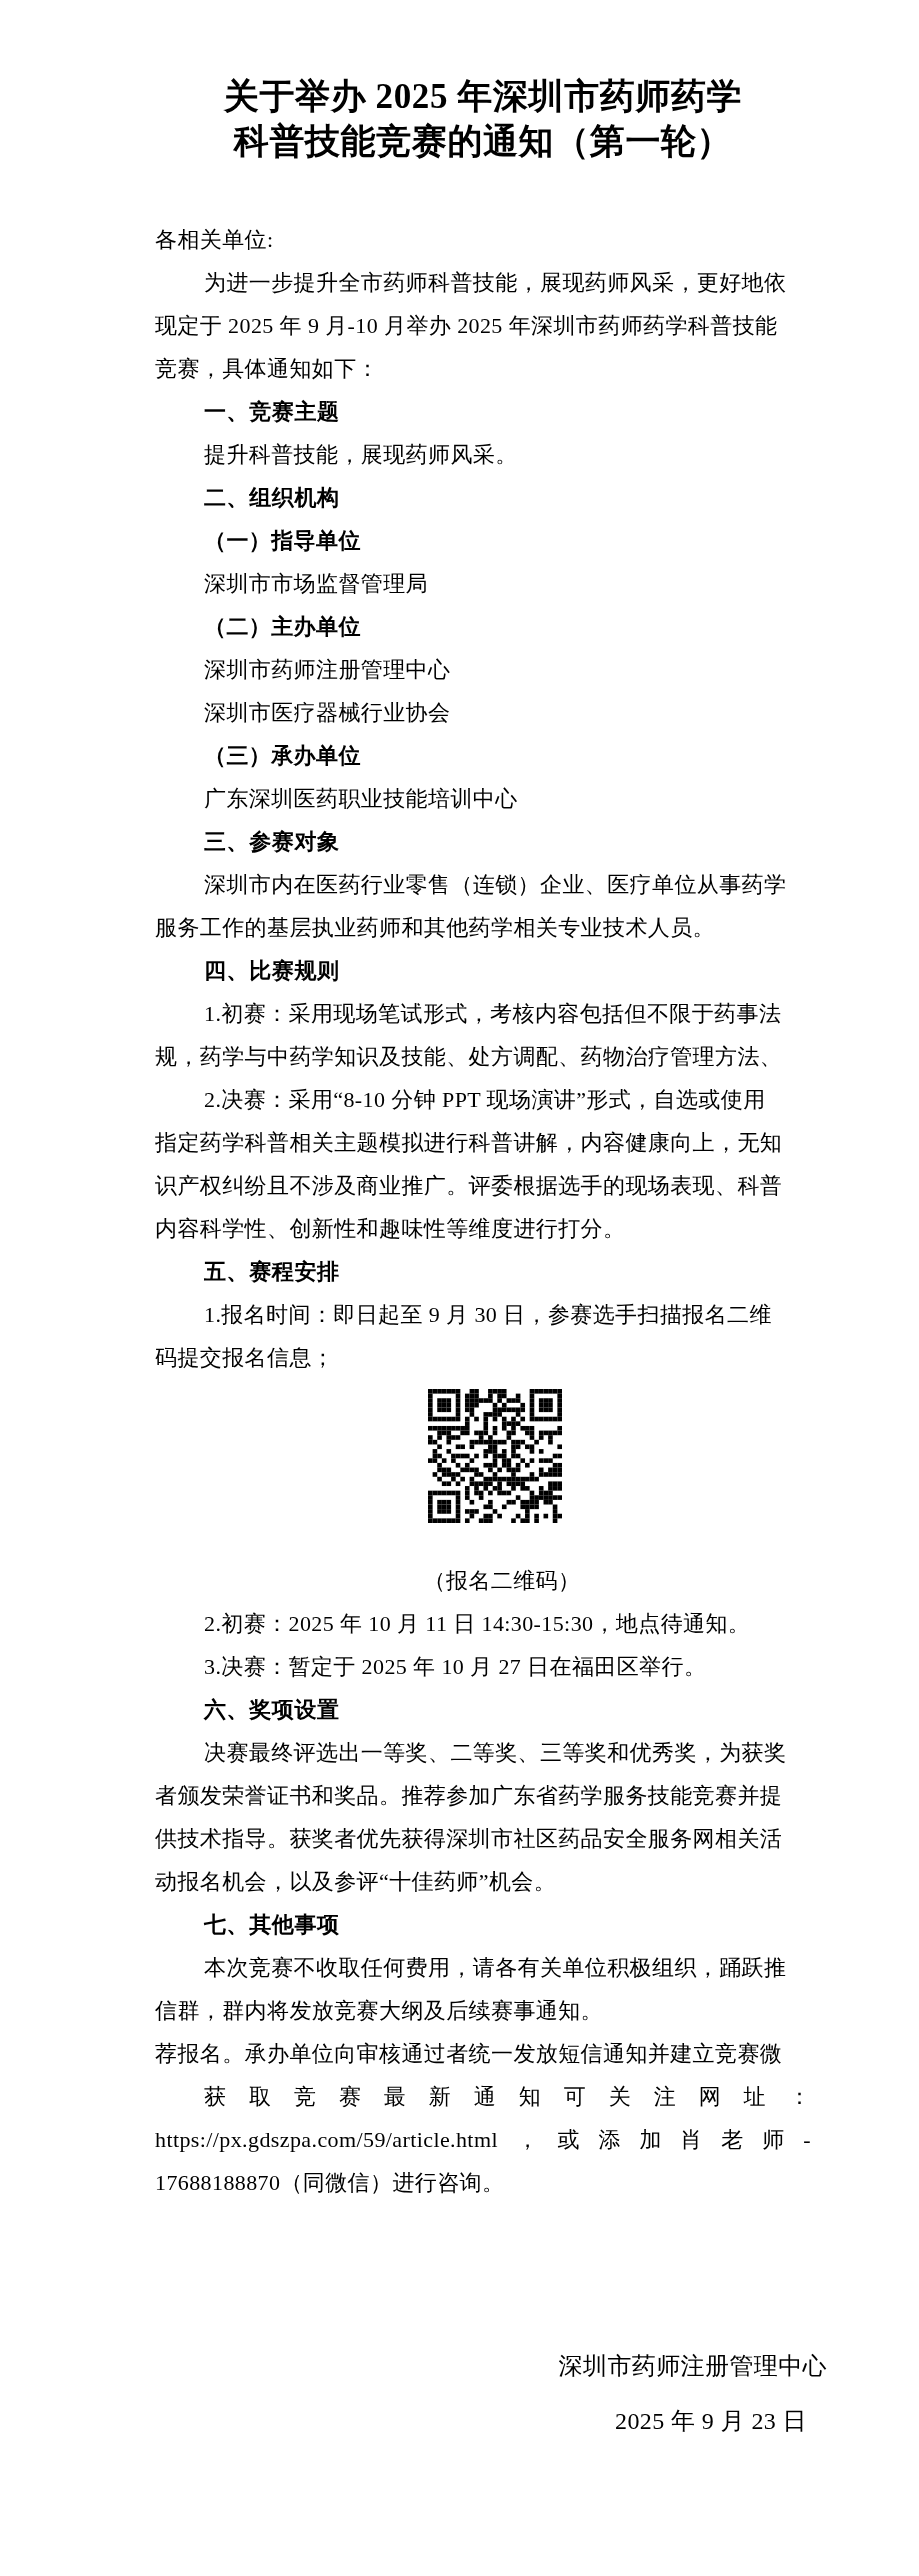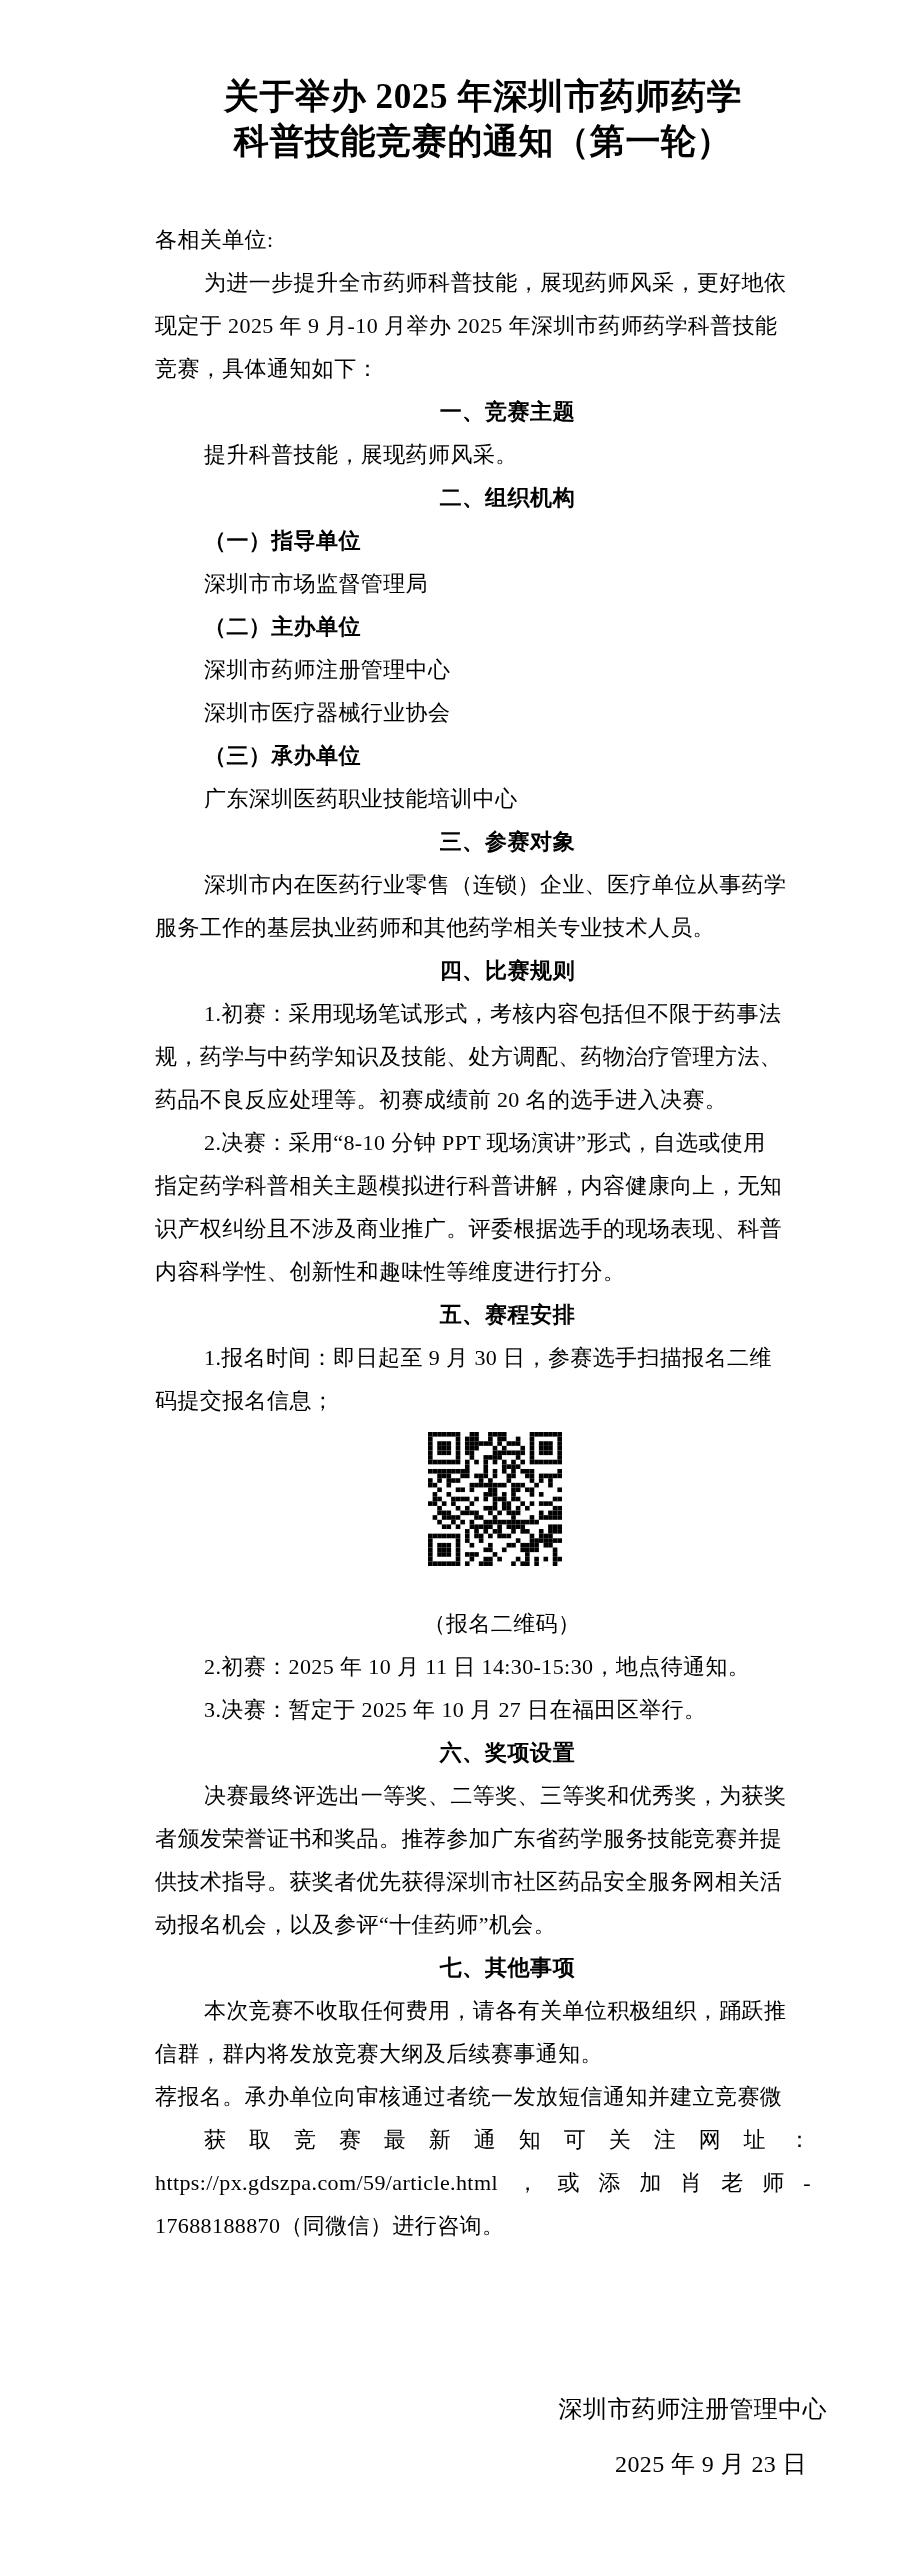--- a/index.html
+++ b/index.html
@@ -39,7 +39,6 @@
     font-weight:bold;
     font-family:"Liberation Sans","DejaVu Sans",sans-serif;
     letter-spacing:0.6px;
-    text-align:center;
   }
   .subhead{ font-weight:bold; }
   .stretch{

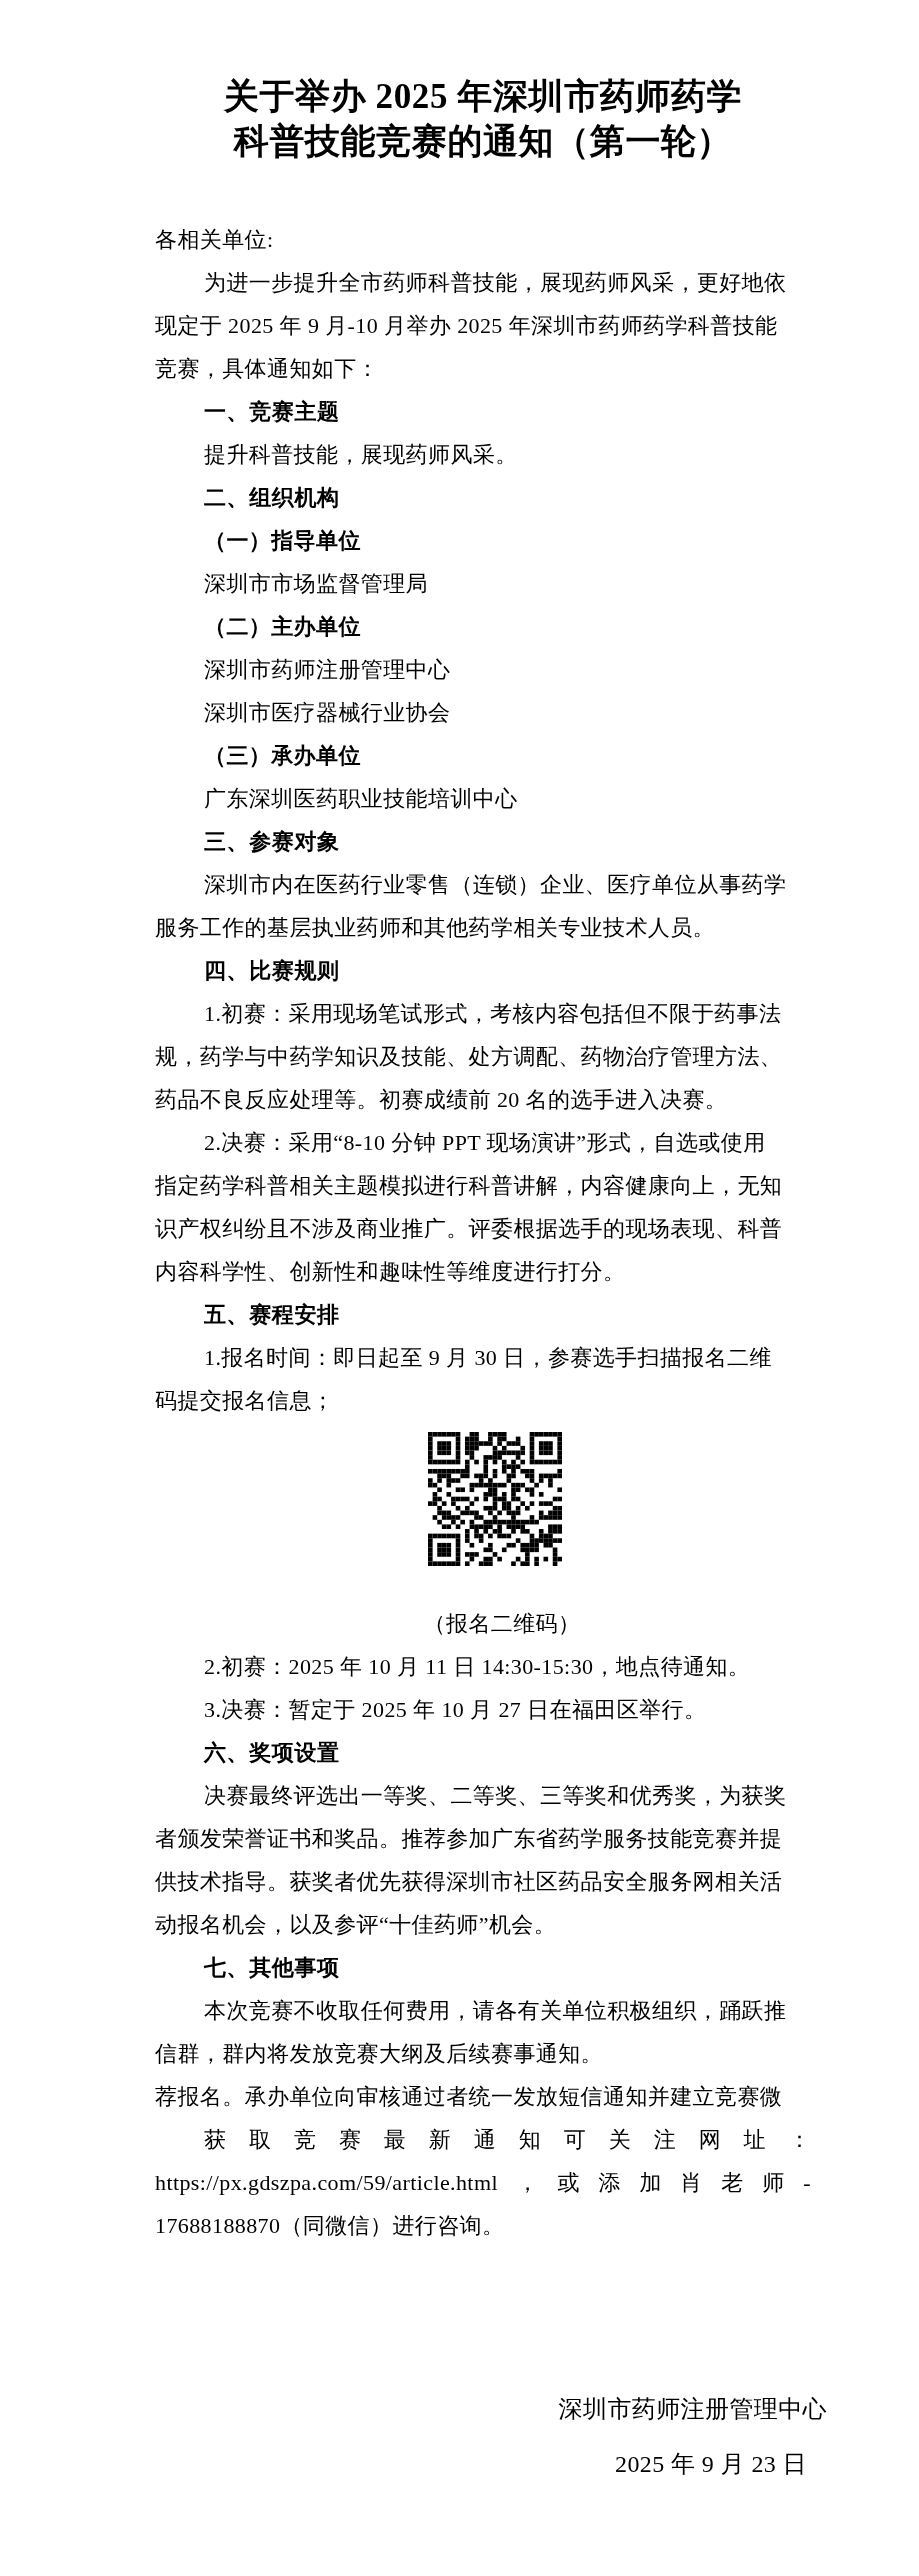--- a/index.html
+++ b/index.html
@@ -111,7 +111,6 @@
       <div class="line indent head">四、比赛规则</div>
       <div class="line indent">1.初赛：采用现场笔试形式，考核内容包括但不限于药事法</div>
       <div class="line">规，药学与中药学知识及技能、处方调配、药物治疗管理方法、</div>
-      <div class="line">药品不良反应处理等。初赛成绩前 20 名的选手进入决赛。</div>
       <div class="line indent">2.决赛：采用“8-10 分钟 PPT 现场演讲”形式，自选或使用</div>
       <div class="line">指定药学科普相关主题模拟进行科普讲解，内容健康向上，无知</div>
       <div class="line">识产权纠纷且不涉及商业推广。评委根据选手的现场表现、科普</div>

